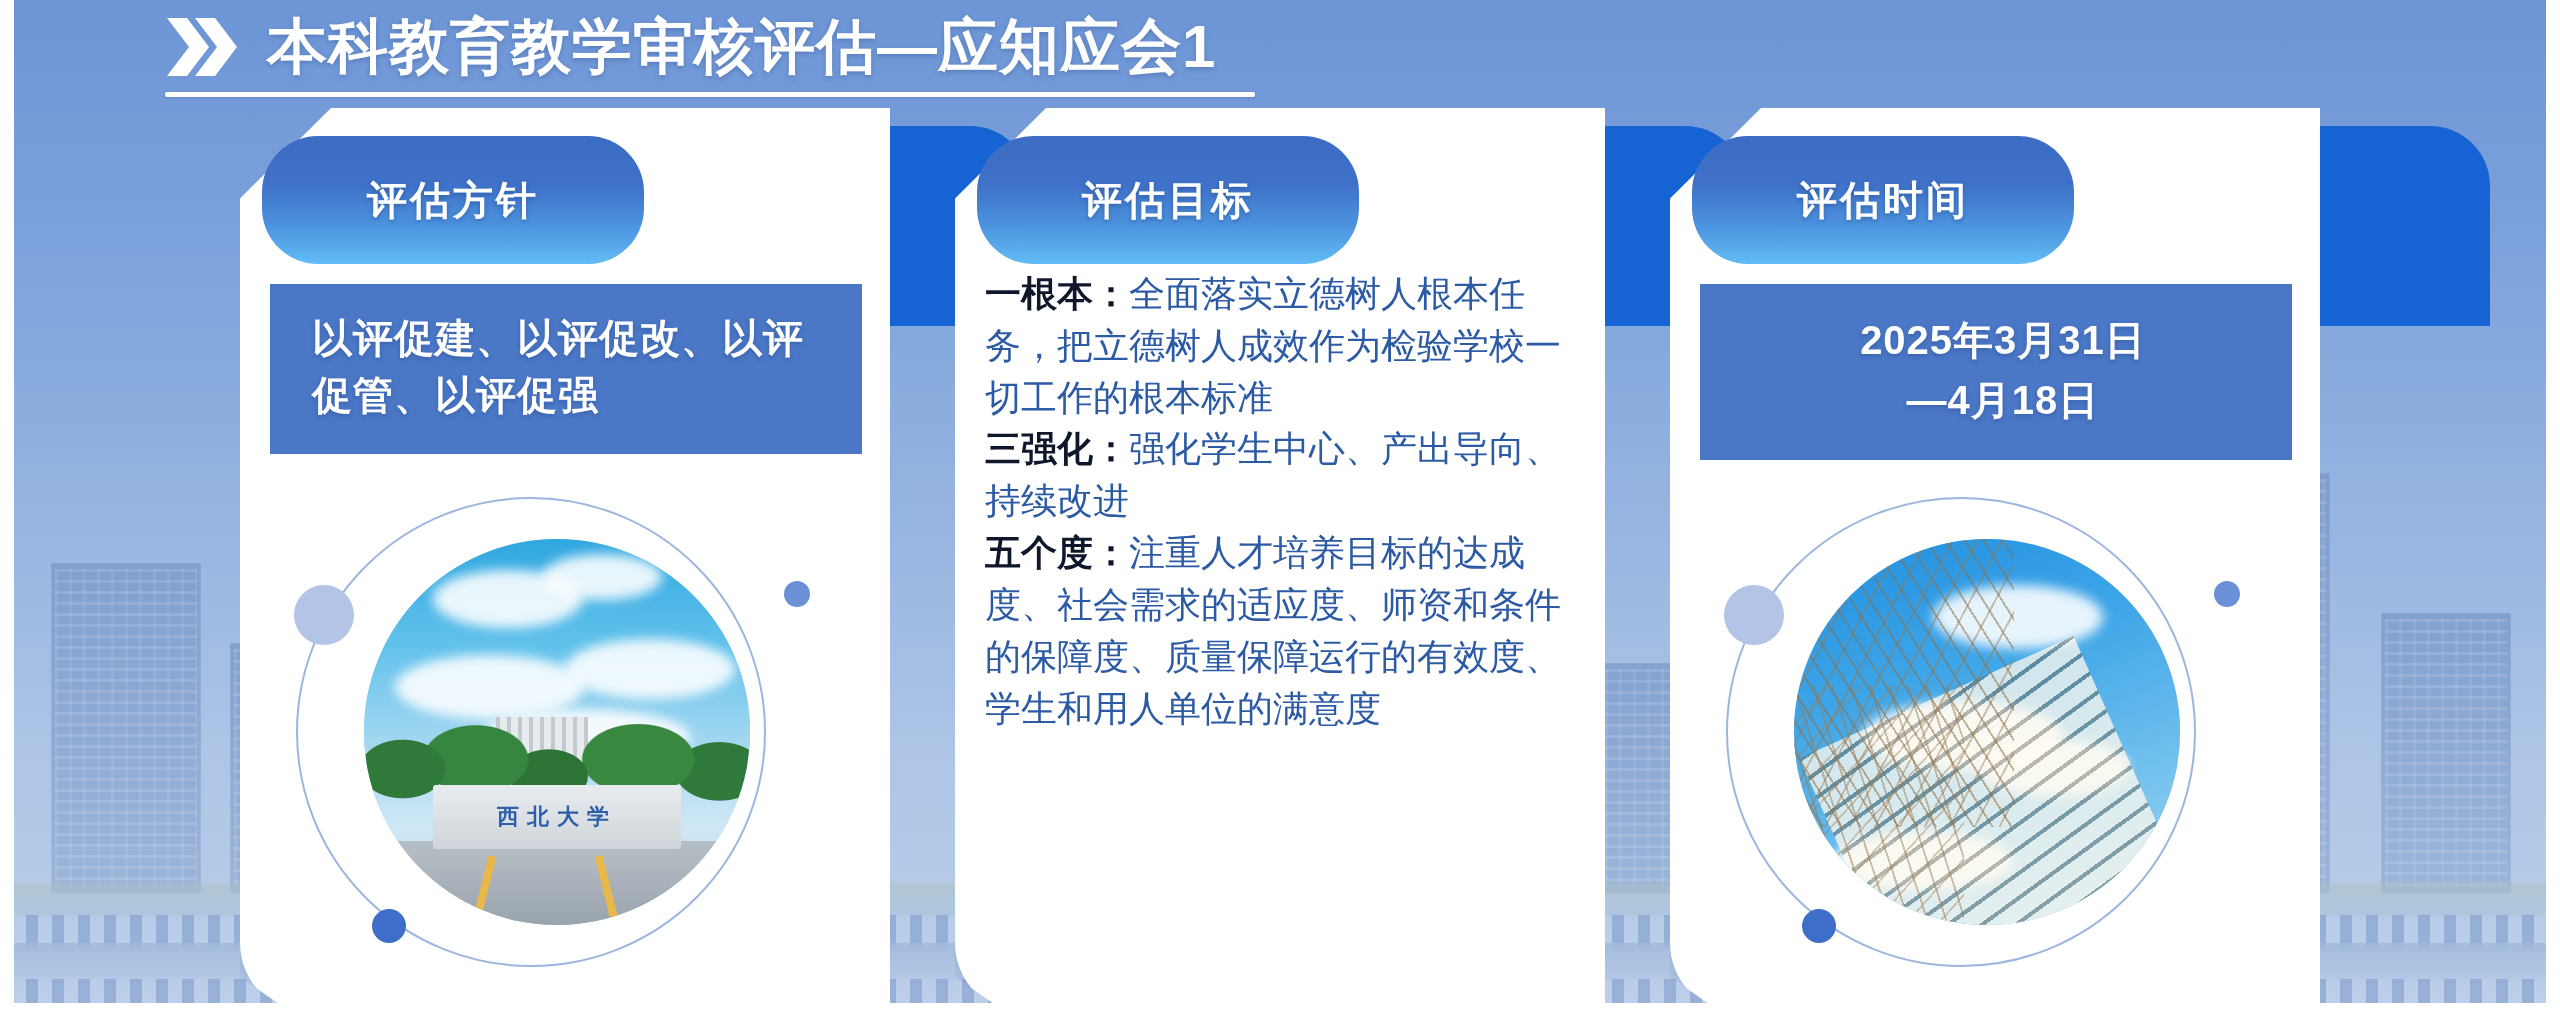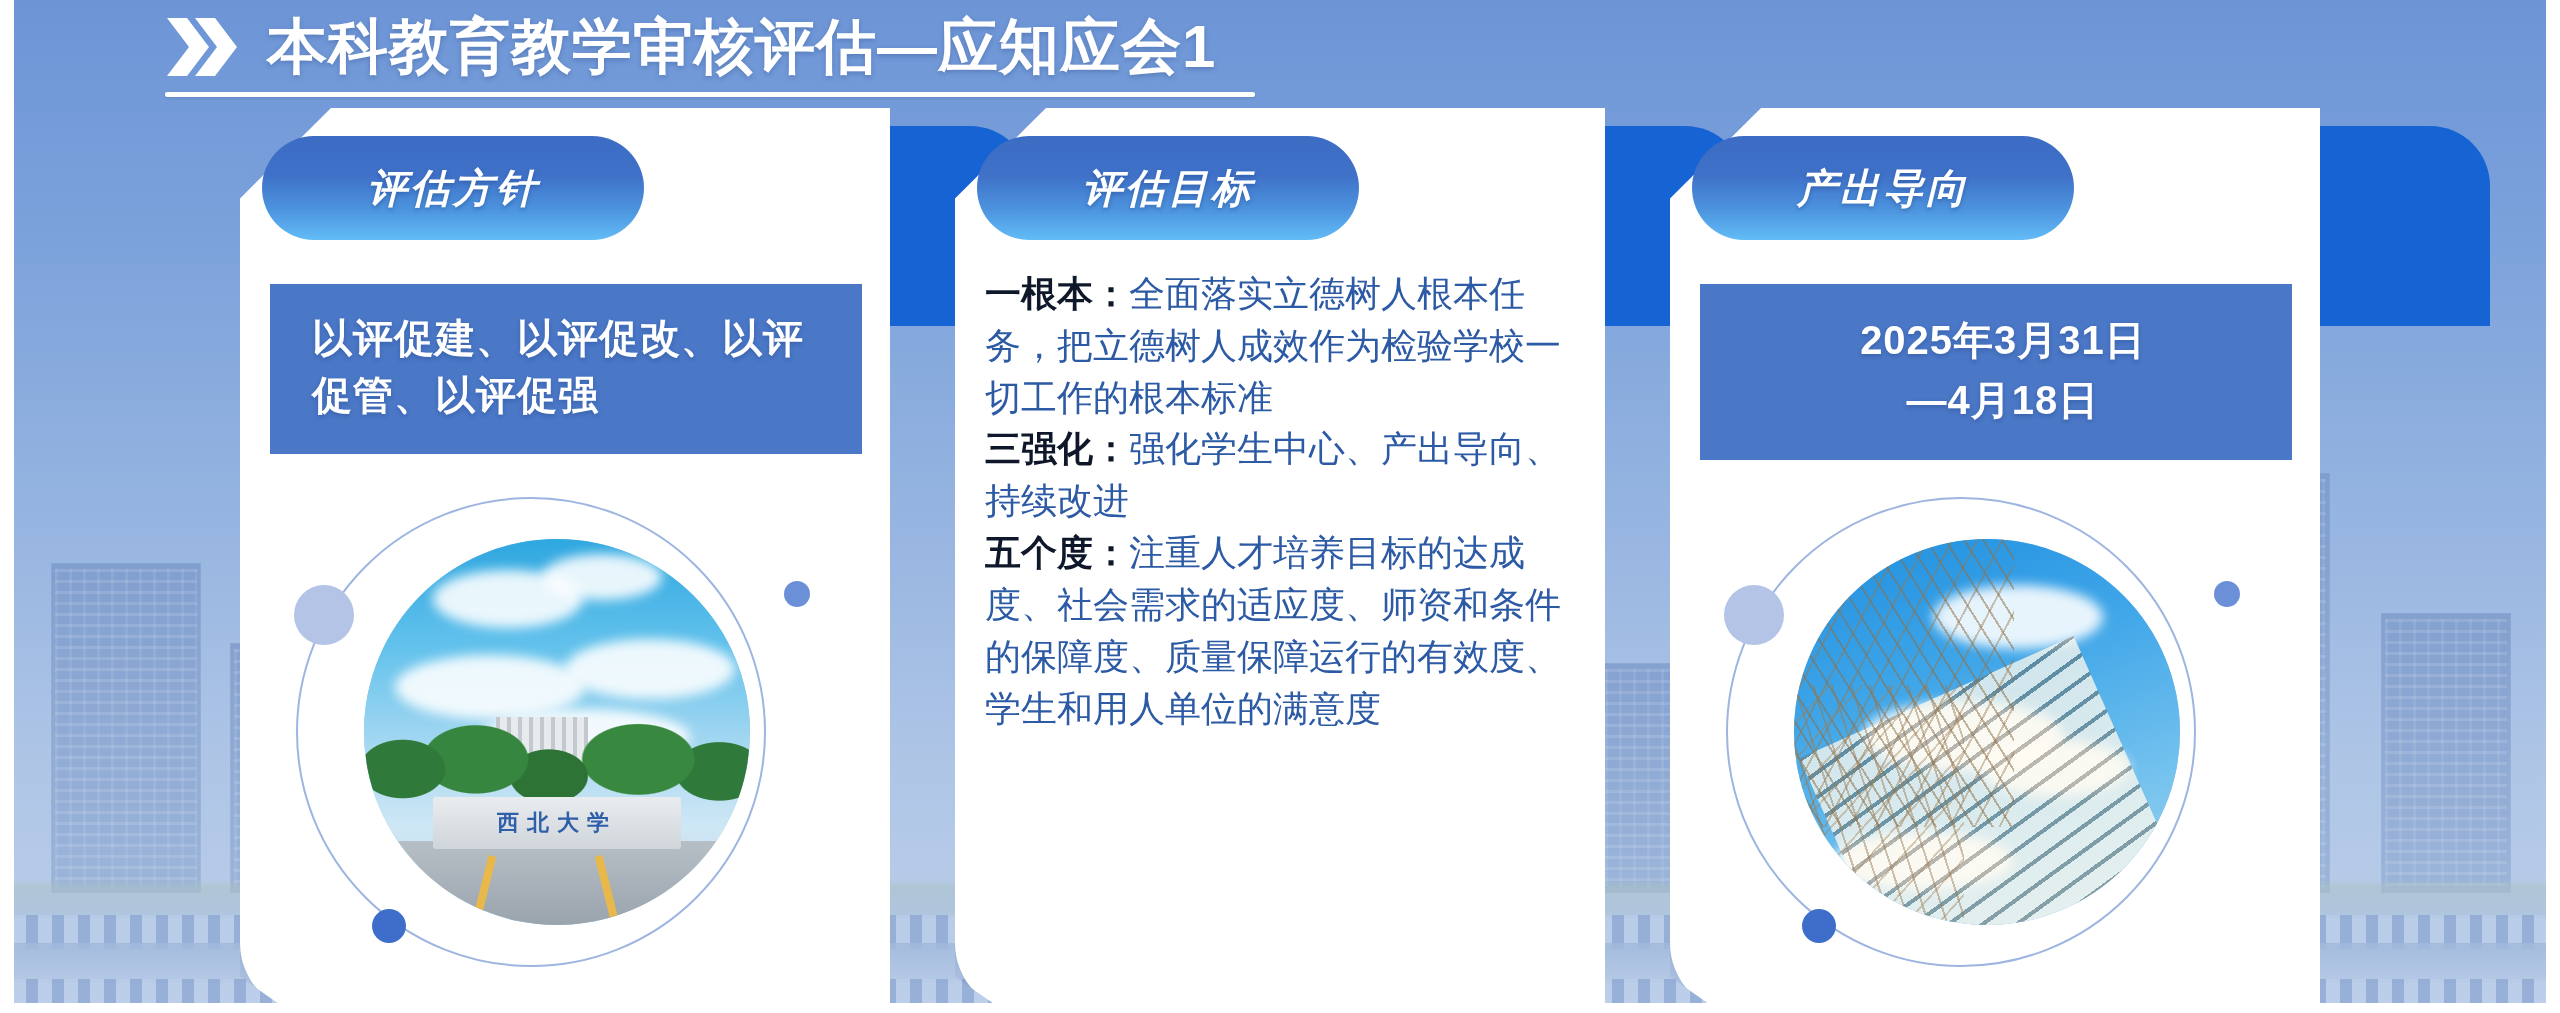--- a/index.html
+++ b/index.html
@@ -196,7 +196,7 @@
     top: 28px;
     left: 22px;
     width: 382px;
-    height: 104px;
+    height: 128px;
     border-radius: 56px;
     background: linear-gradient(180deg,
         #3C6CC3 0%,
@@ -207,7 +207,6 @@
     align-items: center;
     justify-content: center;
     z-index: 6;
-    font-style: italic;
   }
   .pill-label {
     font-size: 40px;

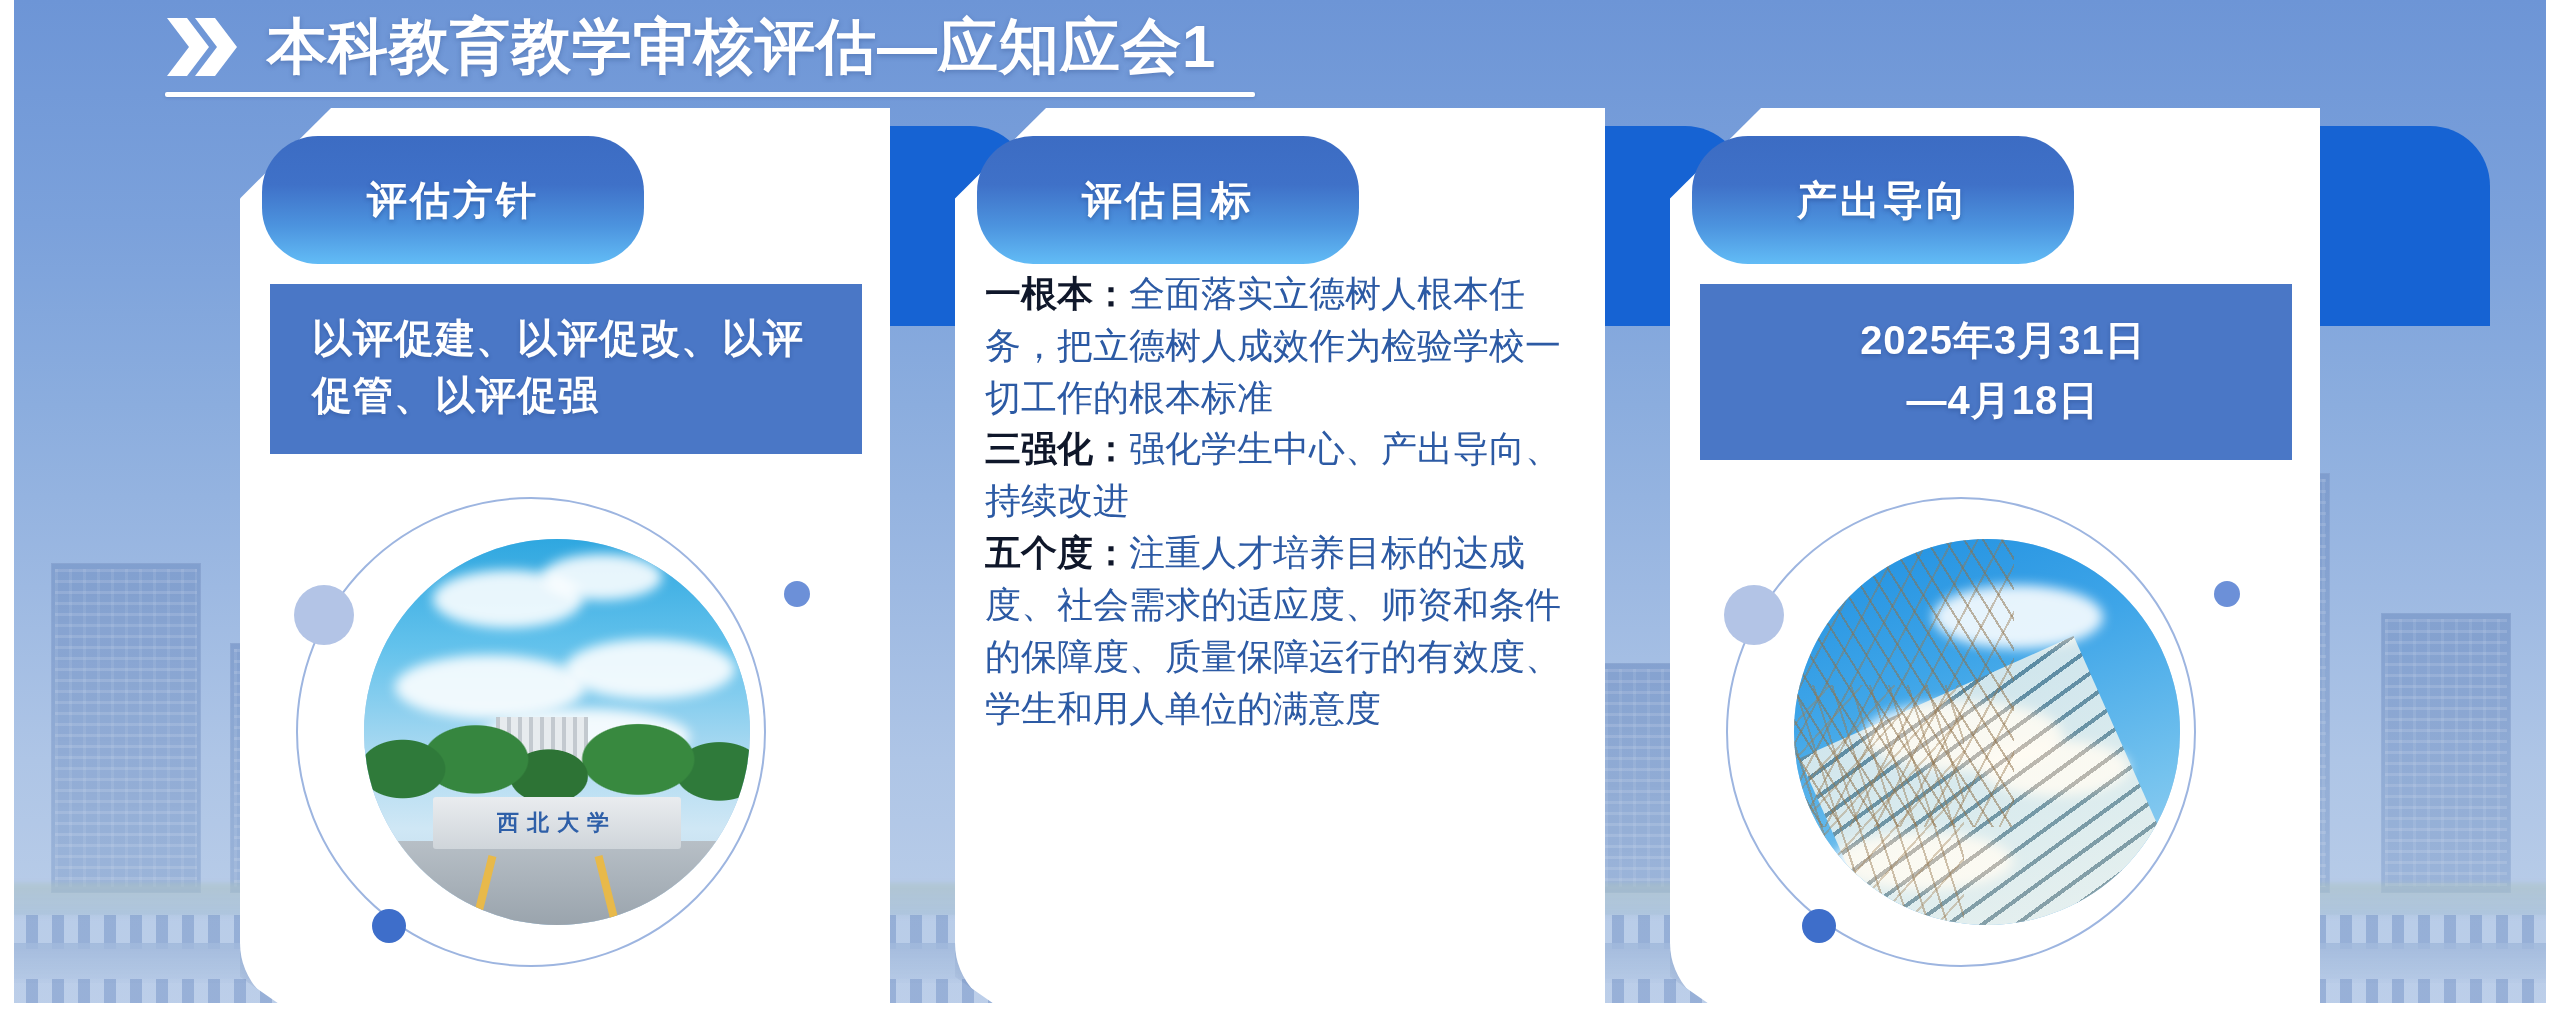--- a/index.html
+++ b/index.html
@@ -493,7 +493,7 @@
       <div class="card-body"></div>
       <div class="card-inner">
         <div class="pill">
-          <span class="pill-label">产出导向</span>
+          <span class="pill-label">评估时间</span>
         </div>
 
         <div class="panel panel-center">

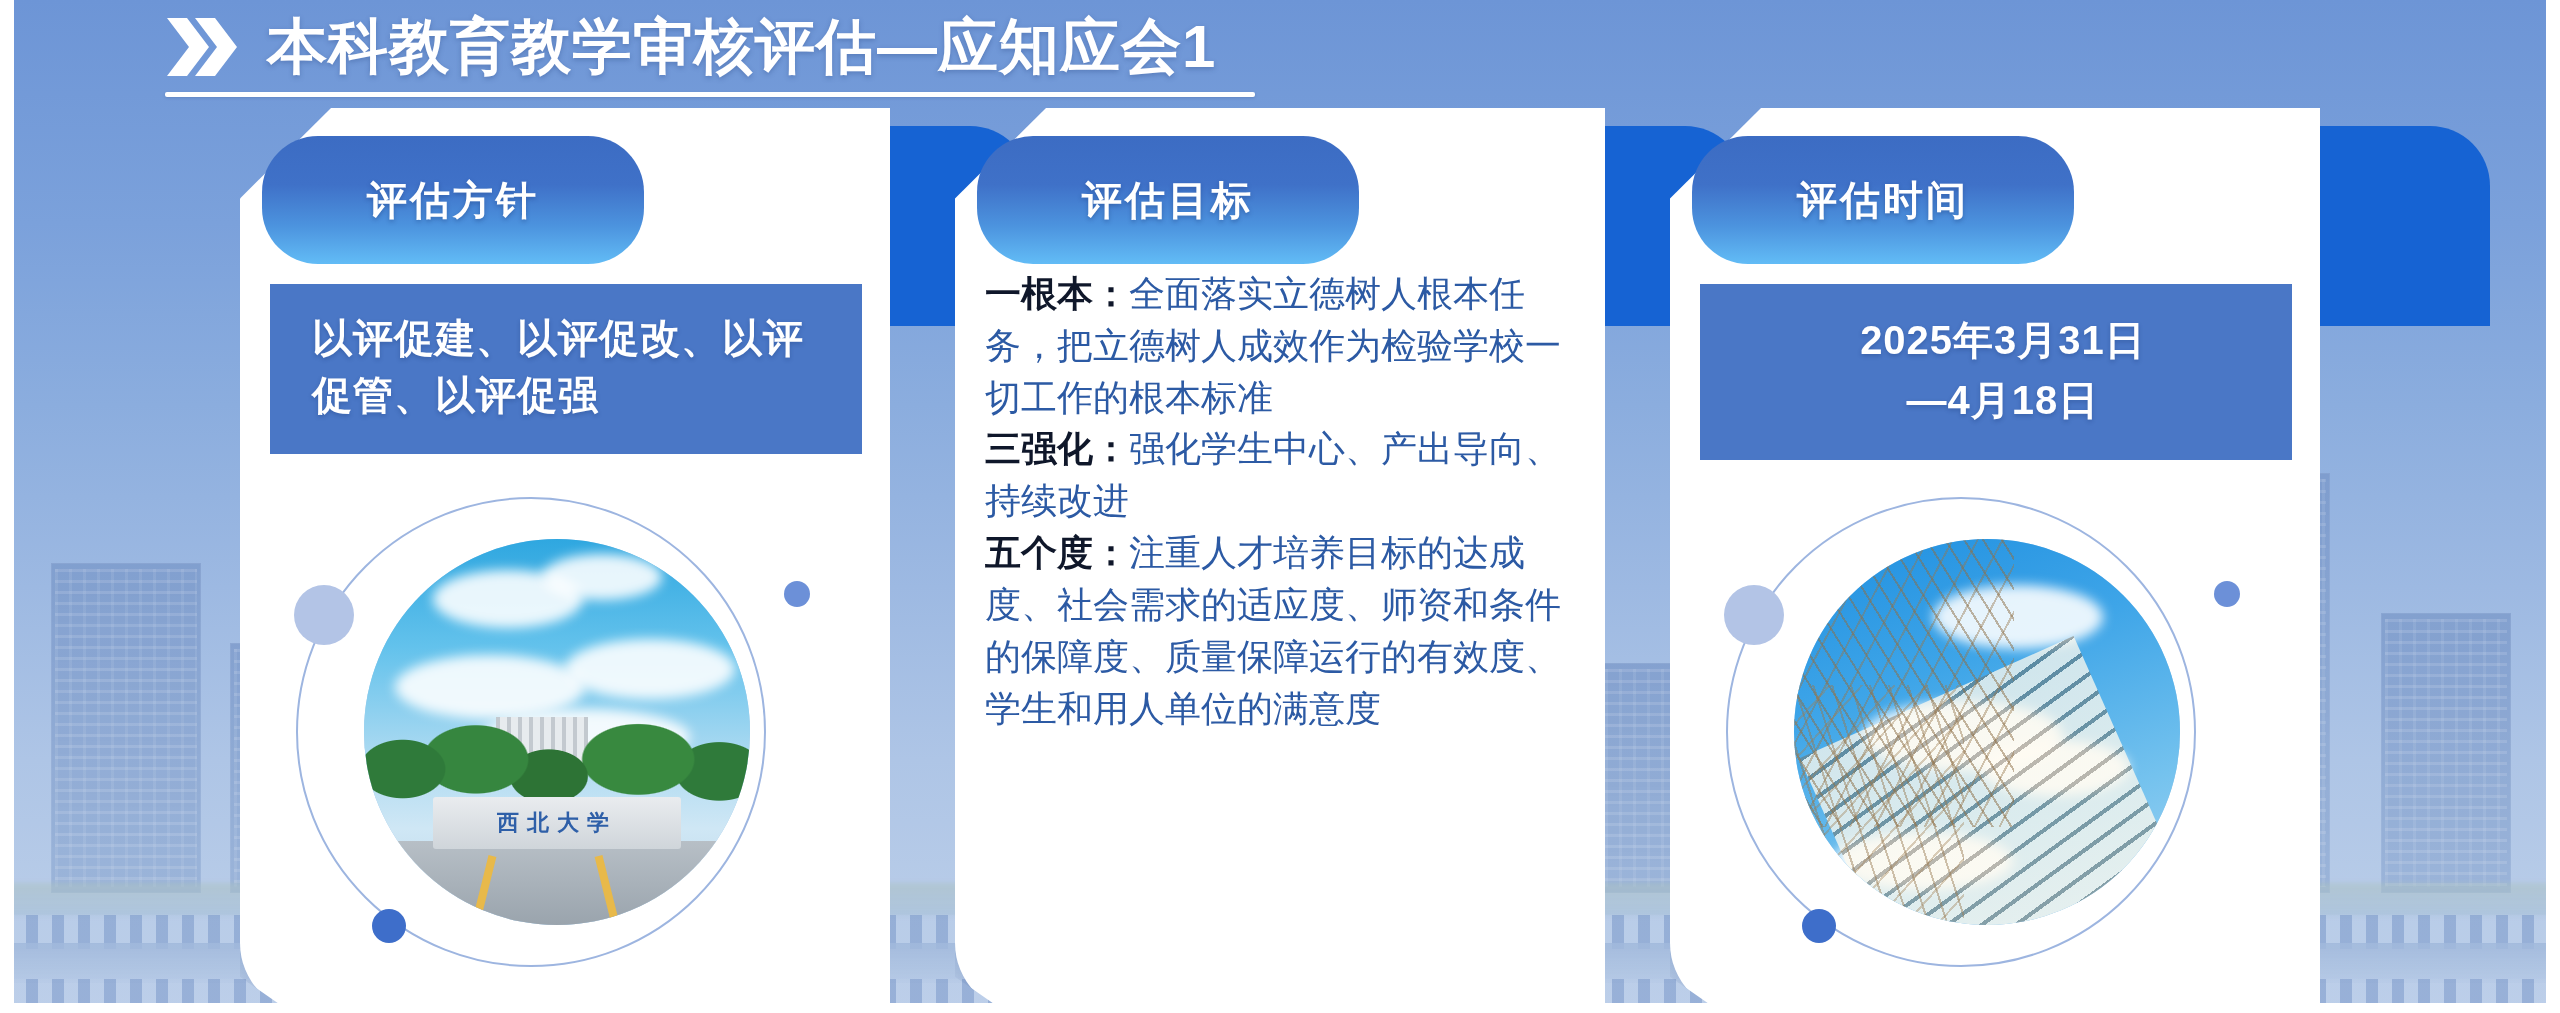--- a/index.html
+++ b/index.html
@@ -337,7 +337,7 @@
     position: absolute;
     left: 18%; right: 18%;
     bottom: 76px;
-    height: 52px;
+    height: 64px;
     background: linear-gradient(180deg,#e9ecef,#cfd5da);
     border-radius: 3px;
   }

